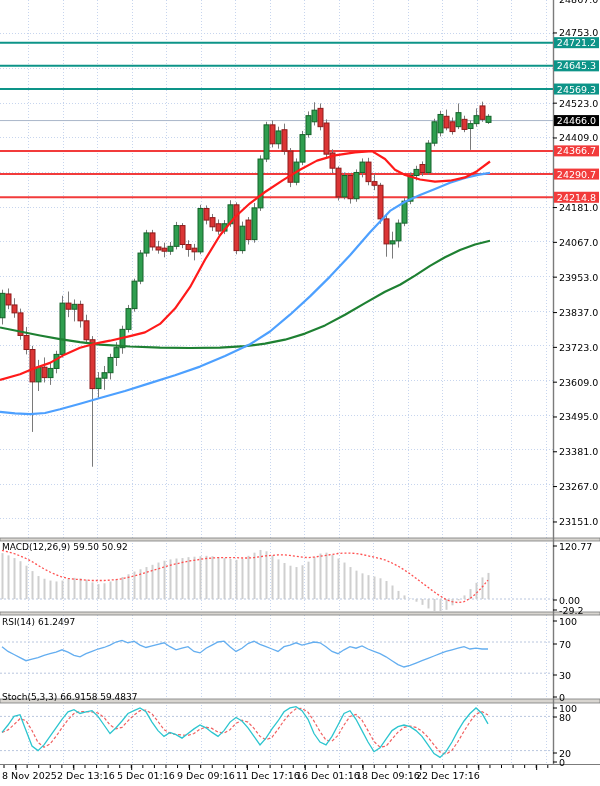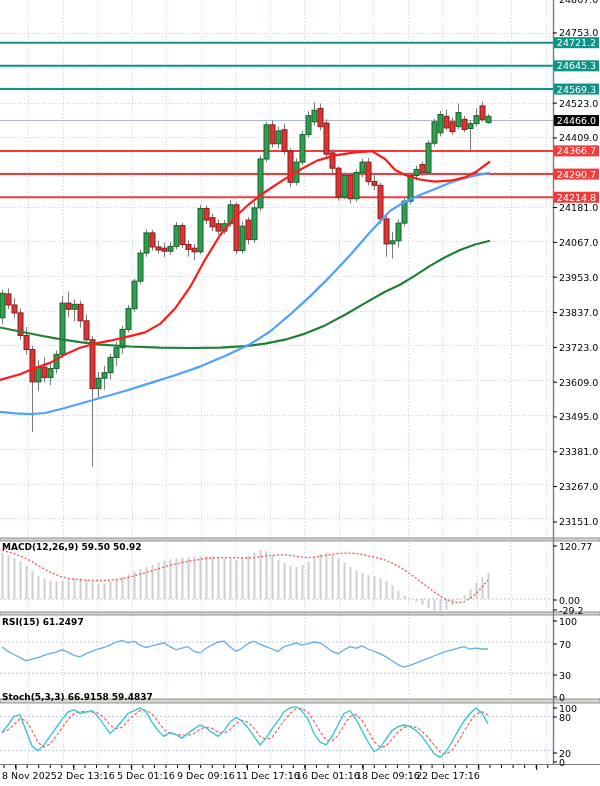--- a/index.html
+++ b/index.html
@@ -6,7 +6,7 @@
   #screen{position:relative;width:600px;height:786px;background:#7dd3fc;overflow:hidden;
           font-family:"DejaVu Sans",sans-serif;}
   #chart-svg{position:absolute;left:0;top:0;}
-  .ind-label{position:absolute;left:2px;font-size:9px;font-weight:700;color:#000;
+  .ind-label{position:absolute;left:2px;font-size:9px;font-weight:400;color:#000;
              font-family:"DejaVu Sans",sans-serif;white-space:nowrap;z-index:5;}
   #macd-label{top:542px;}
   #rsi-label{top:617px;}

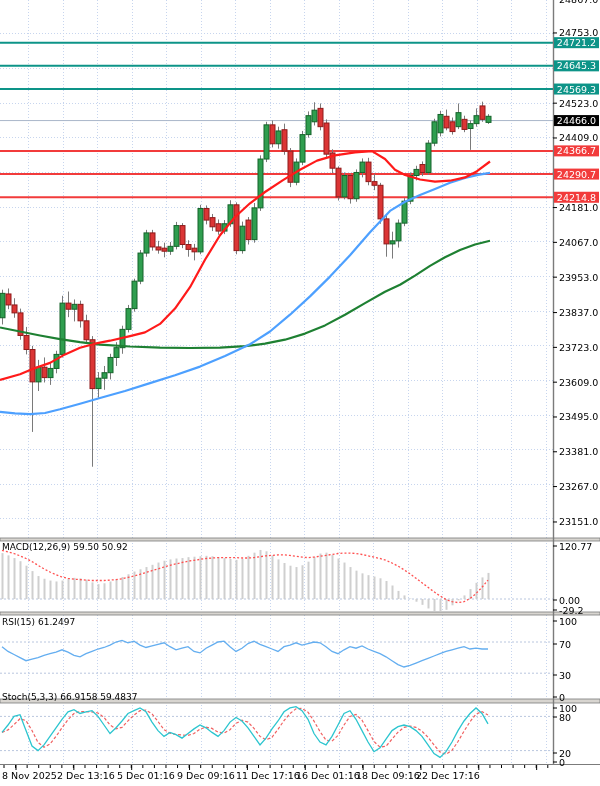--- a/index.html
+++ b/index.html
@@ -476,7 +476,7 @@
       </g>
     </svg>
   <div class="ind-label" id="macd-label">MACD(12,26,9) 59.50 50.92</div>
-  <div class="ind-label" id="rsi-label">RSI(15) 61.2497</div>
+  <div class="ind-label" id="rsi-label">RSI(14) 61.2497</div>
   <div class="ind-label" id="stoch-label">Stoch(5,3,3) 66.9158 59.4837</div>
 </div>
 

